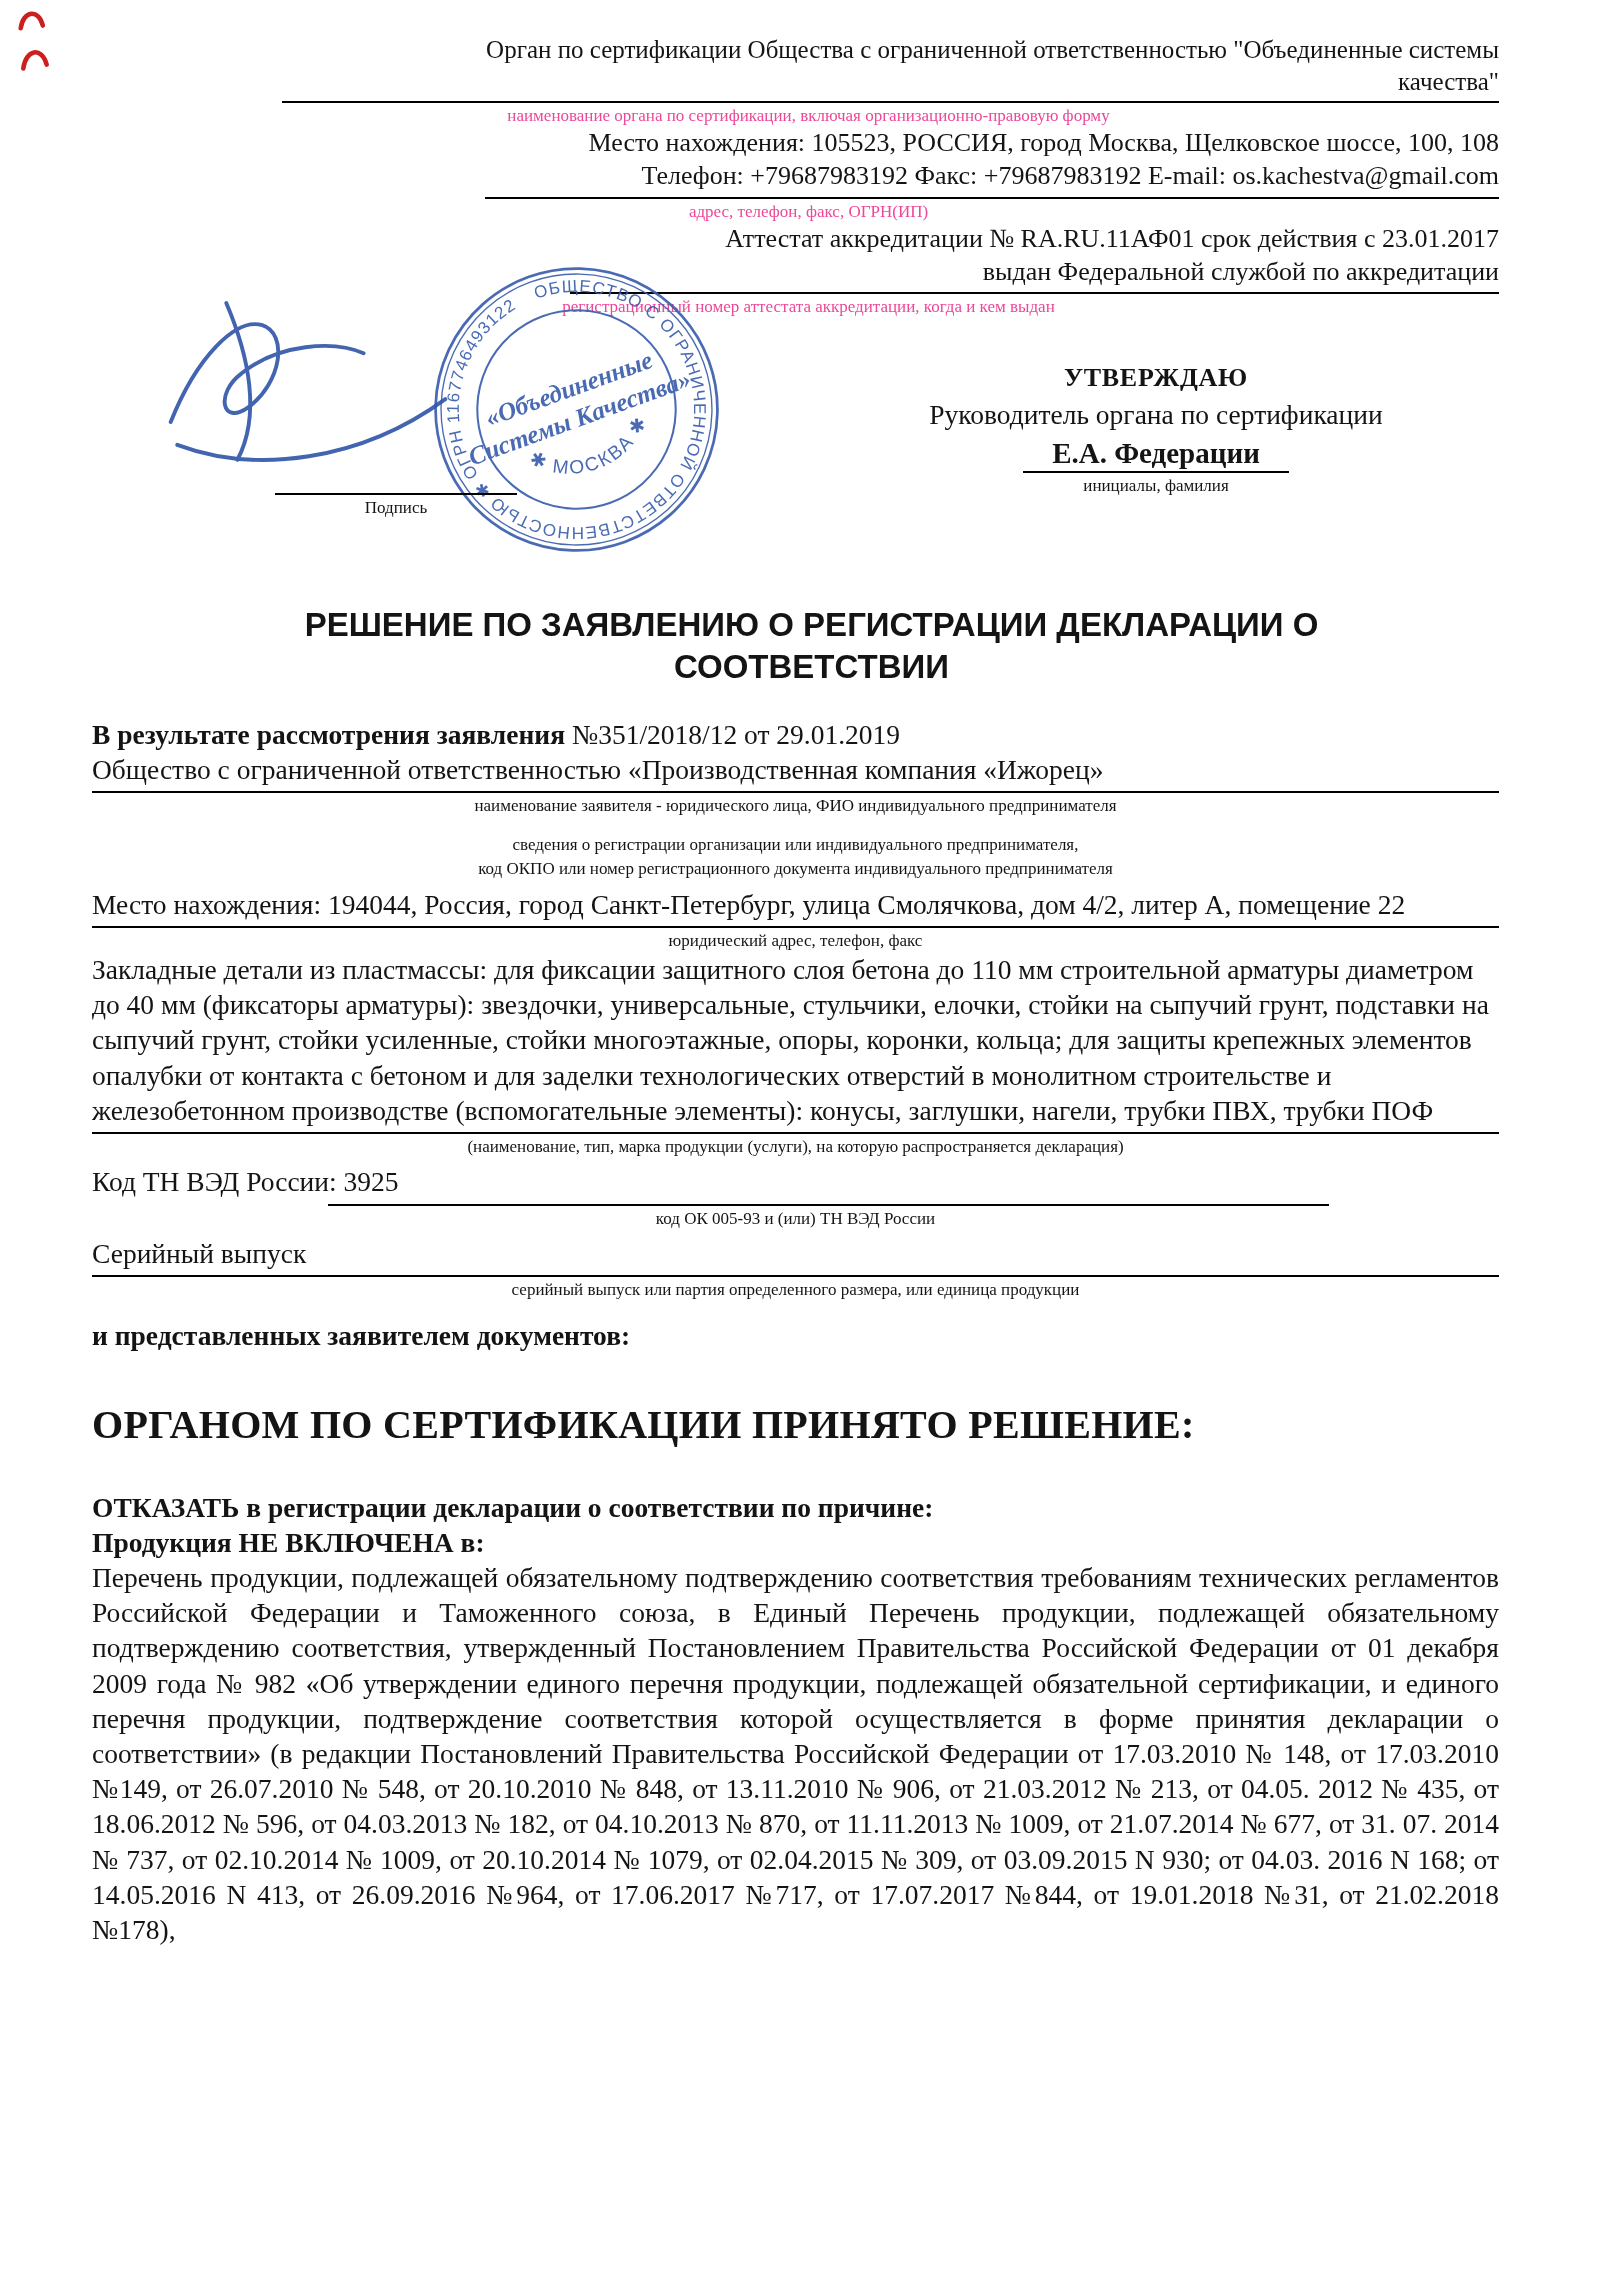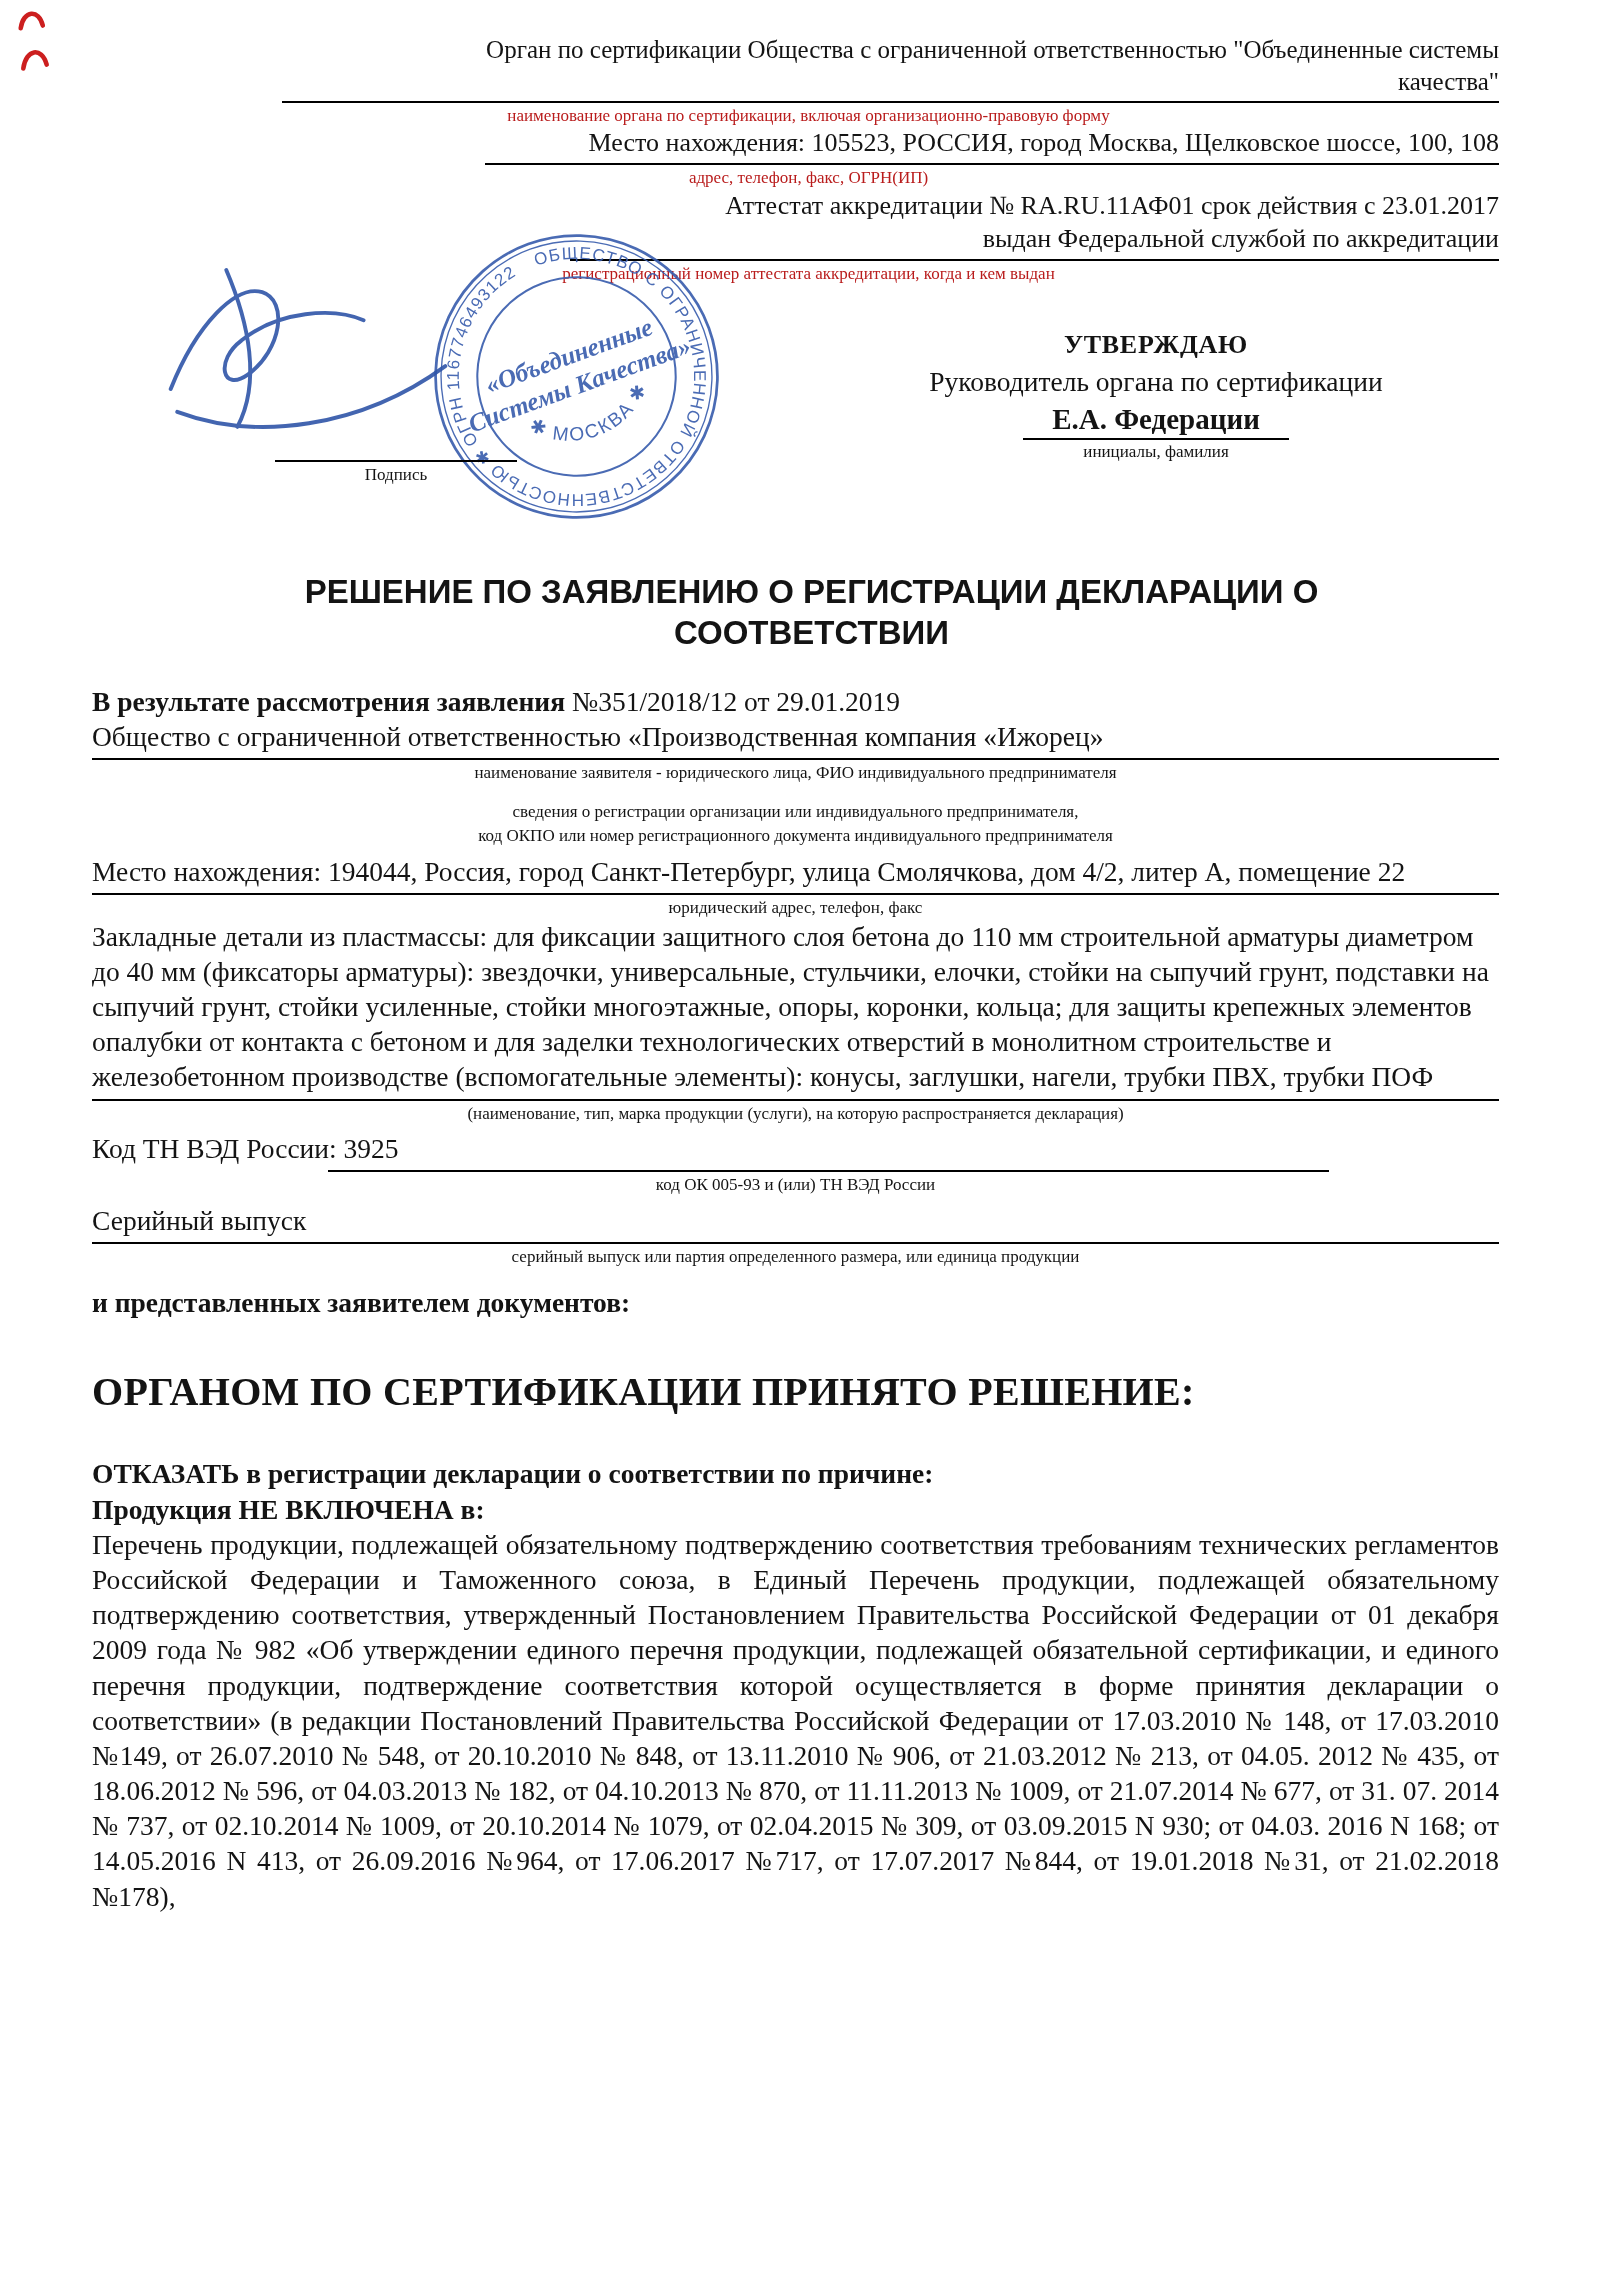--- a/index.html
+++ b/index.html
@@ -16,7 +16,7 @@
   .rule.r-org{margin-left:164px;}
   .rule.r-contacts{margin-left:367px;}
   .rule.r-accr{margin-left:452px;}
-  .caption{font-size:17px;line-height:1.25;text-align:center;color:#b91c1c;margin-top:2px;}
+  .caption{font-size:17px;line-height:1.25;text-align:center;color:#ec4899;margin-top:2px;}
   
   .sign-area{position:relative;height:262px;margin:6.5px 124px 0 118px;}
   .stamp{position:absolute;left:308px;top:-65px;opacity:.92;}

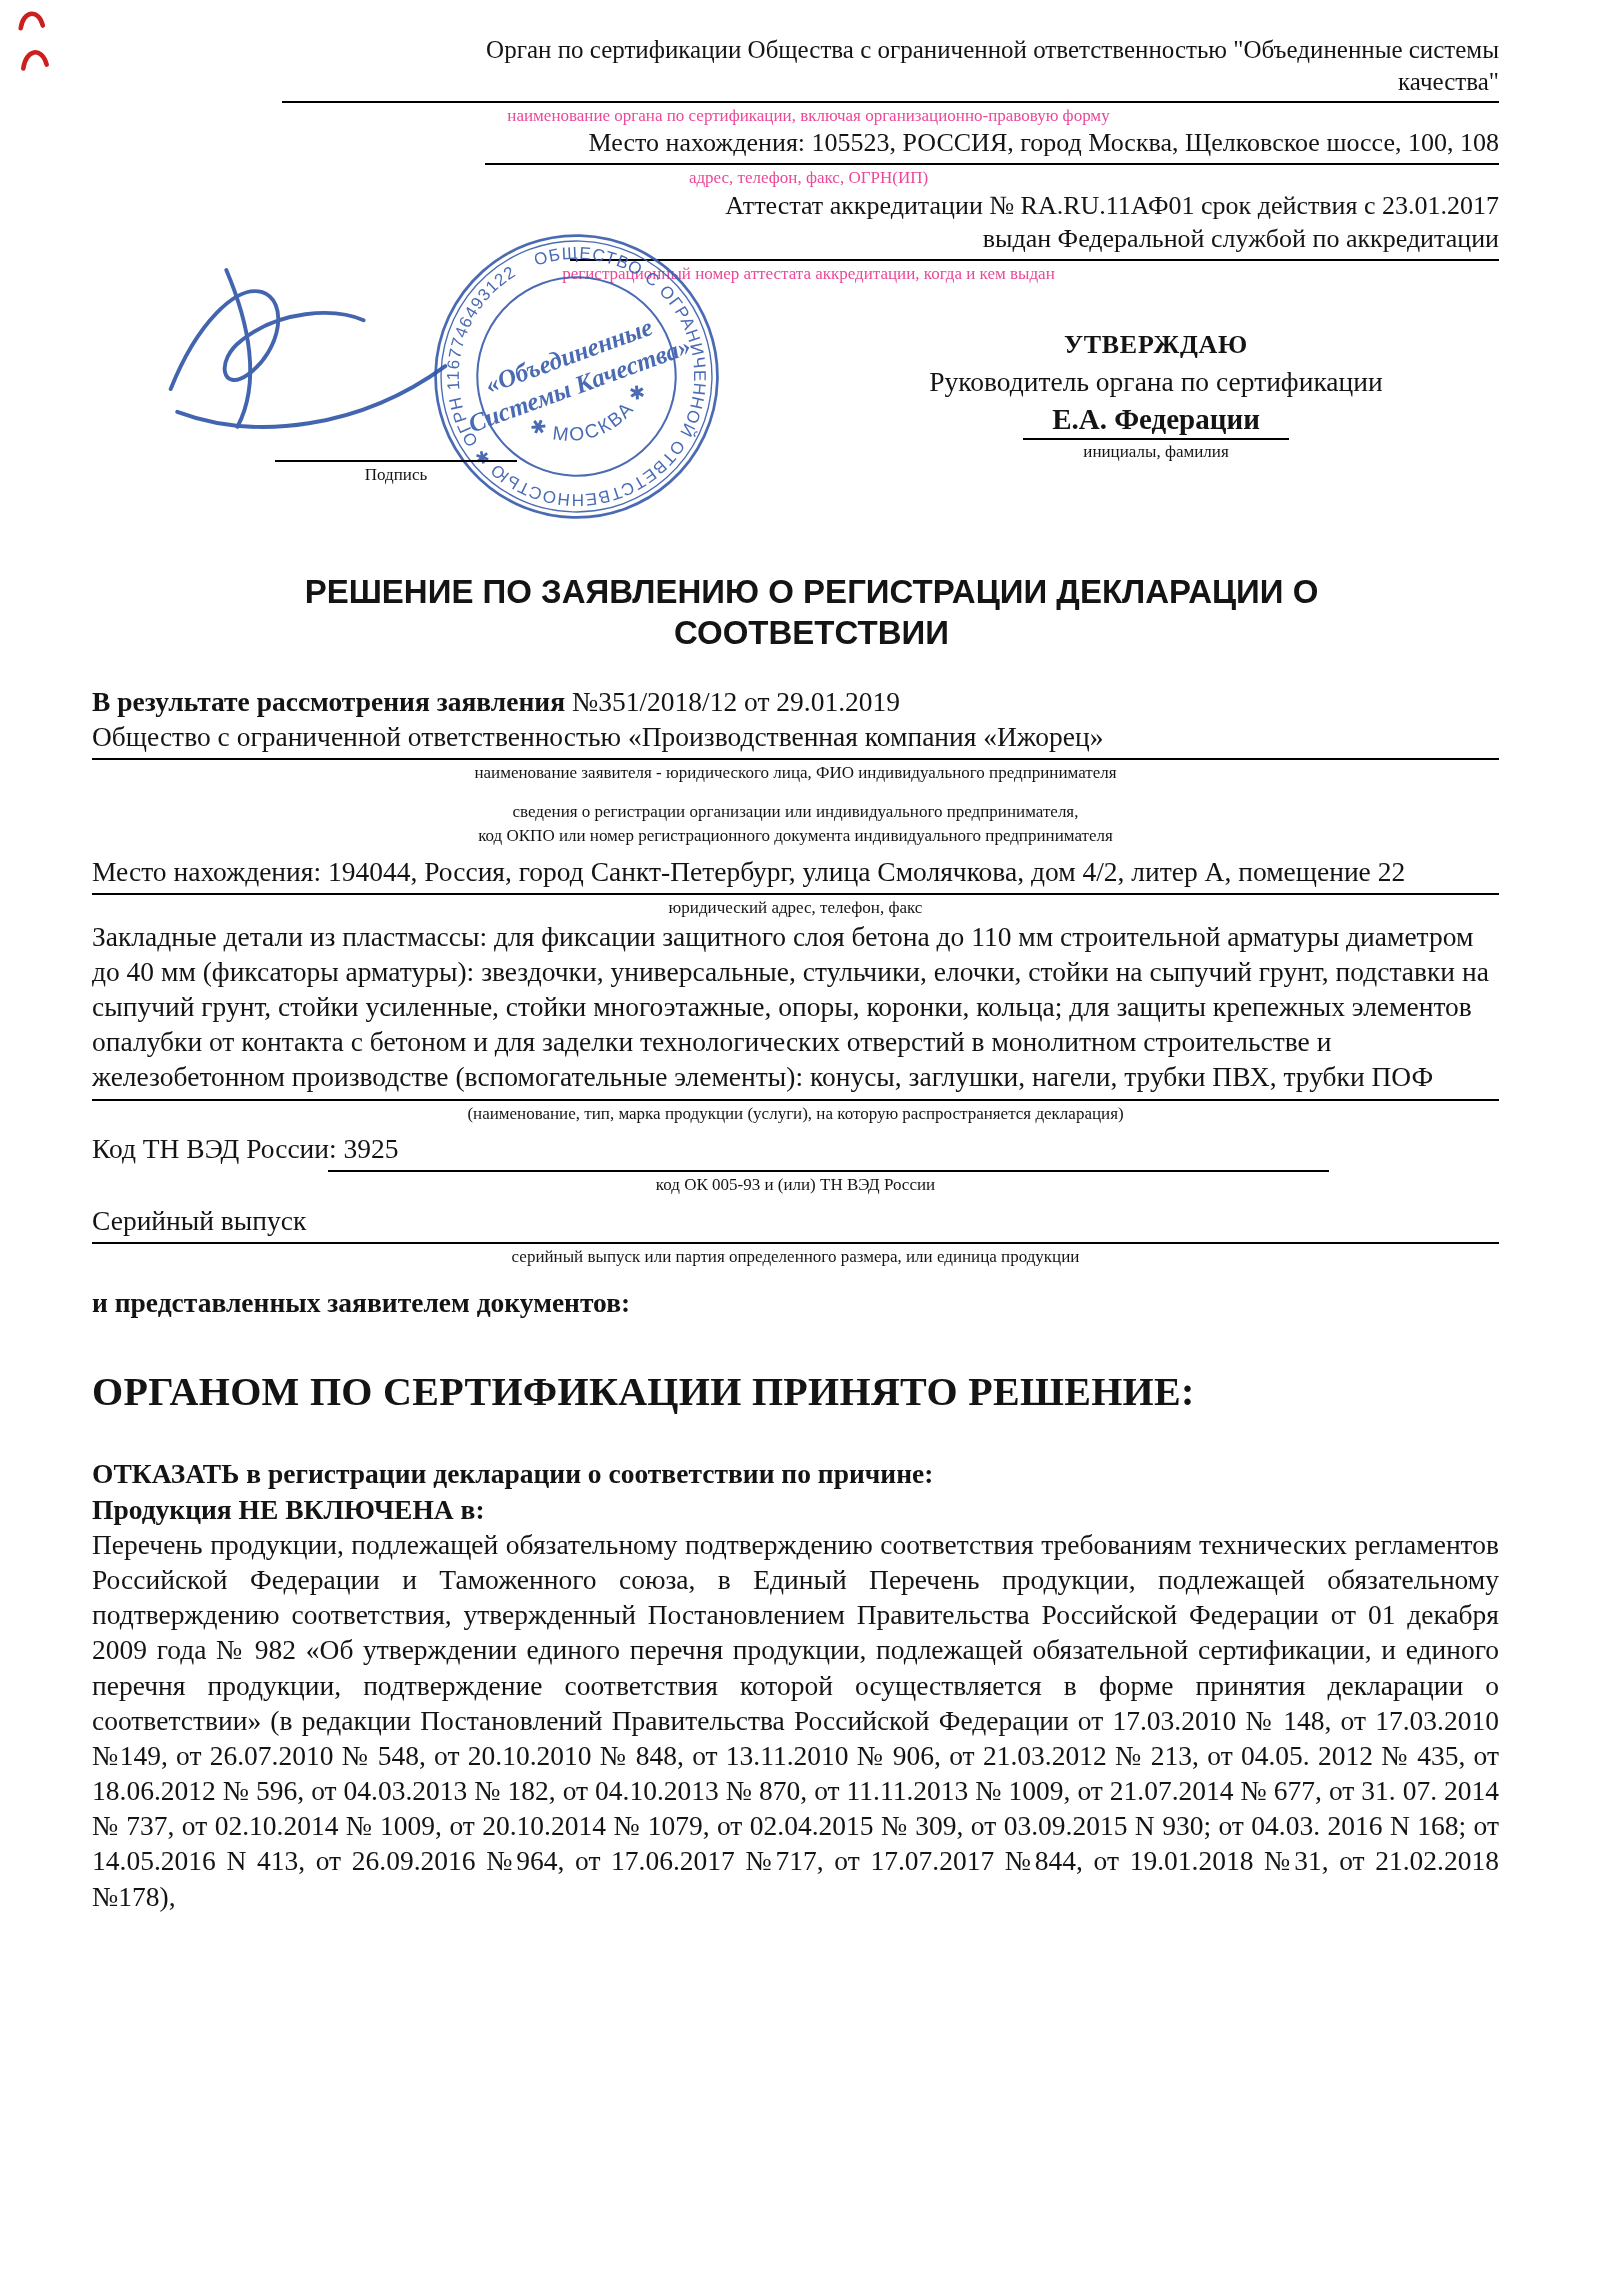--- a/index.html
+++ b/index.html
@@ -66,6 +66,7 @@
     <div class="caption">наименование органа по сертификации, включая организационно-правовую форму</div>
 
     <div class="hline">Место нахождения: 105523, РОССИЯ, город Москва, Щелковское шоссе, 100, 108</div>
+    <div class="hline">Телефон: +79687983192 Факс: +79687983192 E-mail: os.kachestva@gmail.com</div>
     <div class="rule r-contacts"></div>
     <div class="caption">адрес, телефон, факс, ОГРН(ИП)</div>
 

